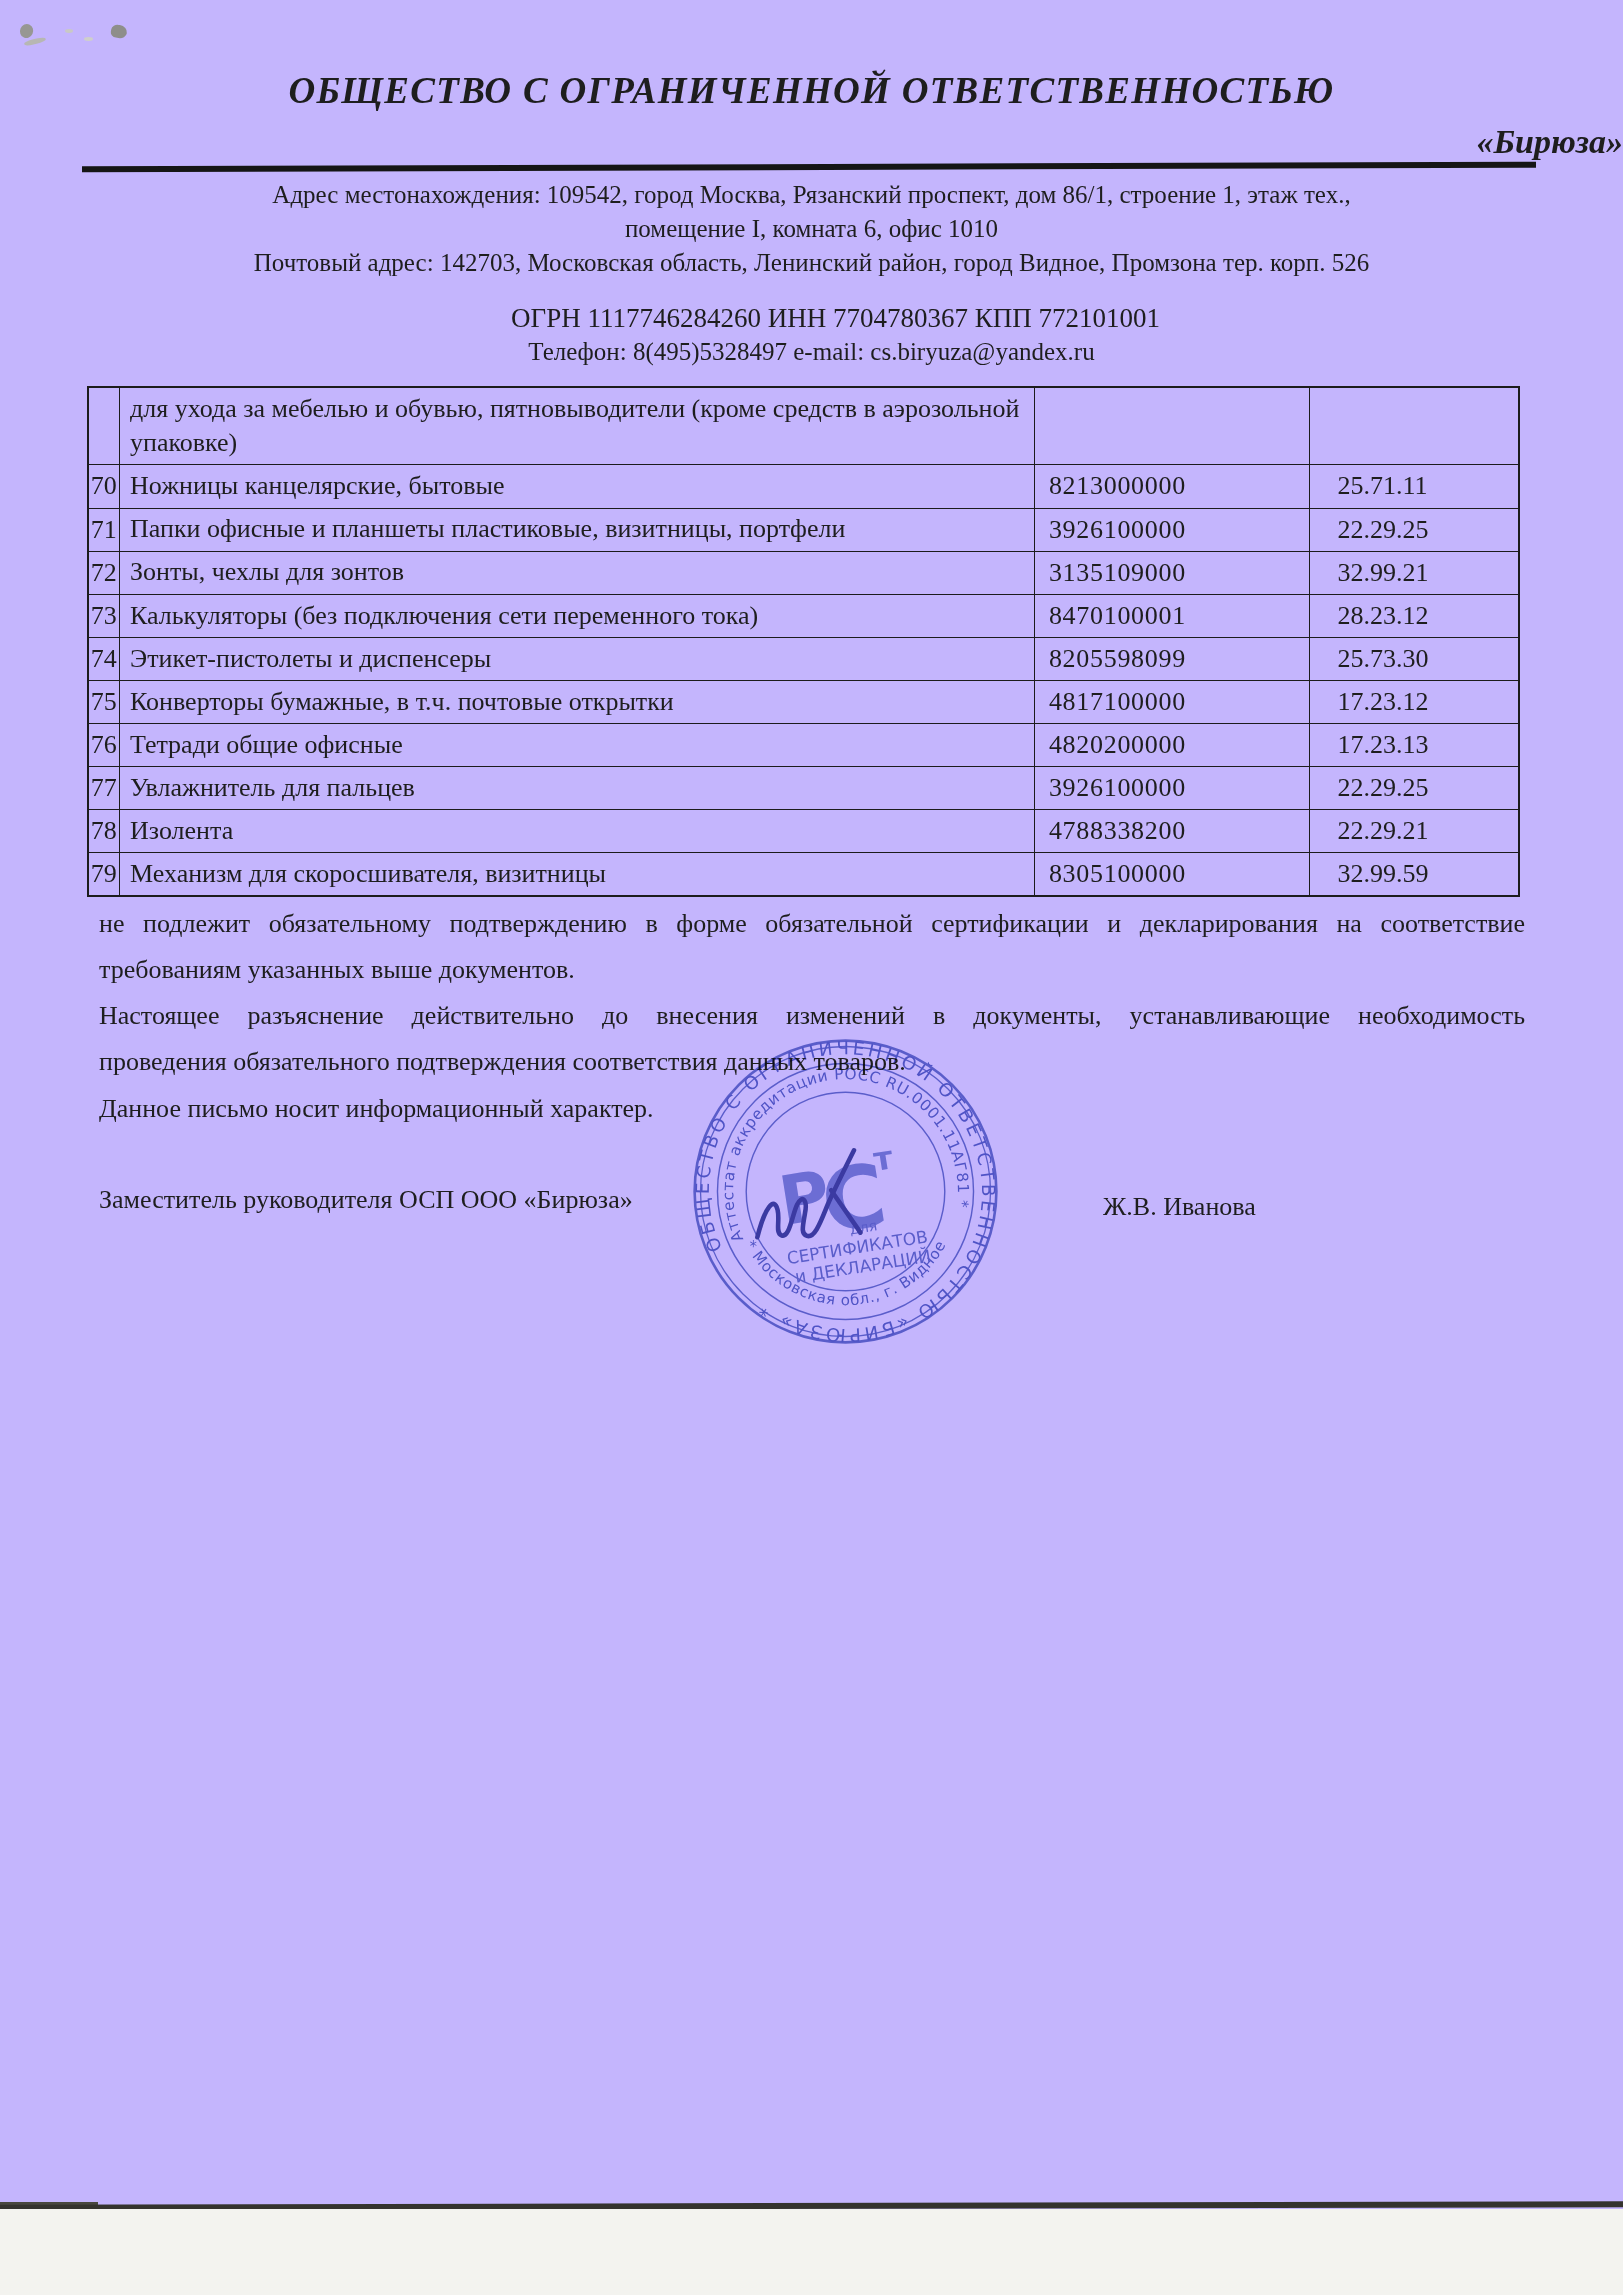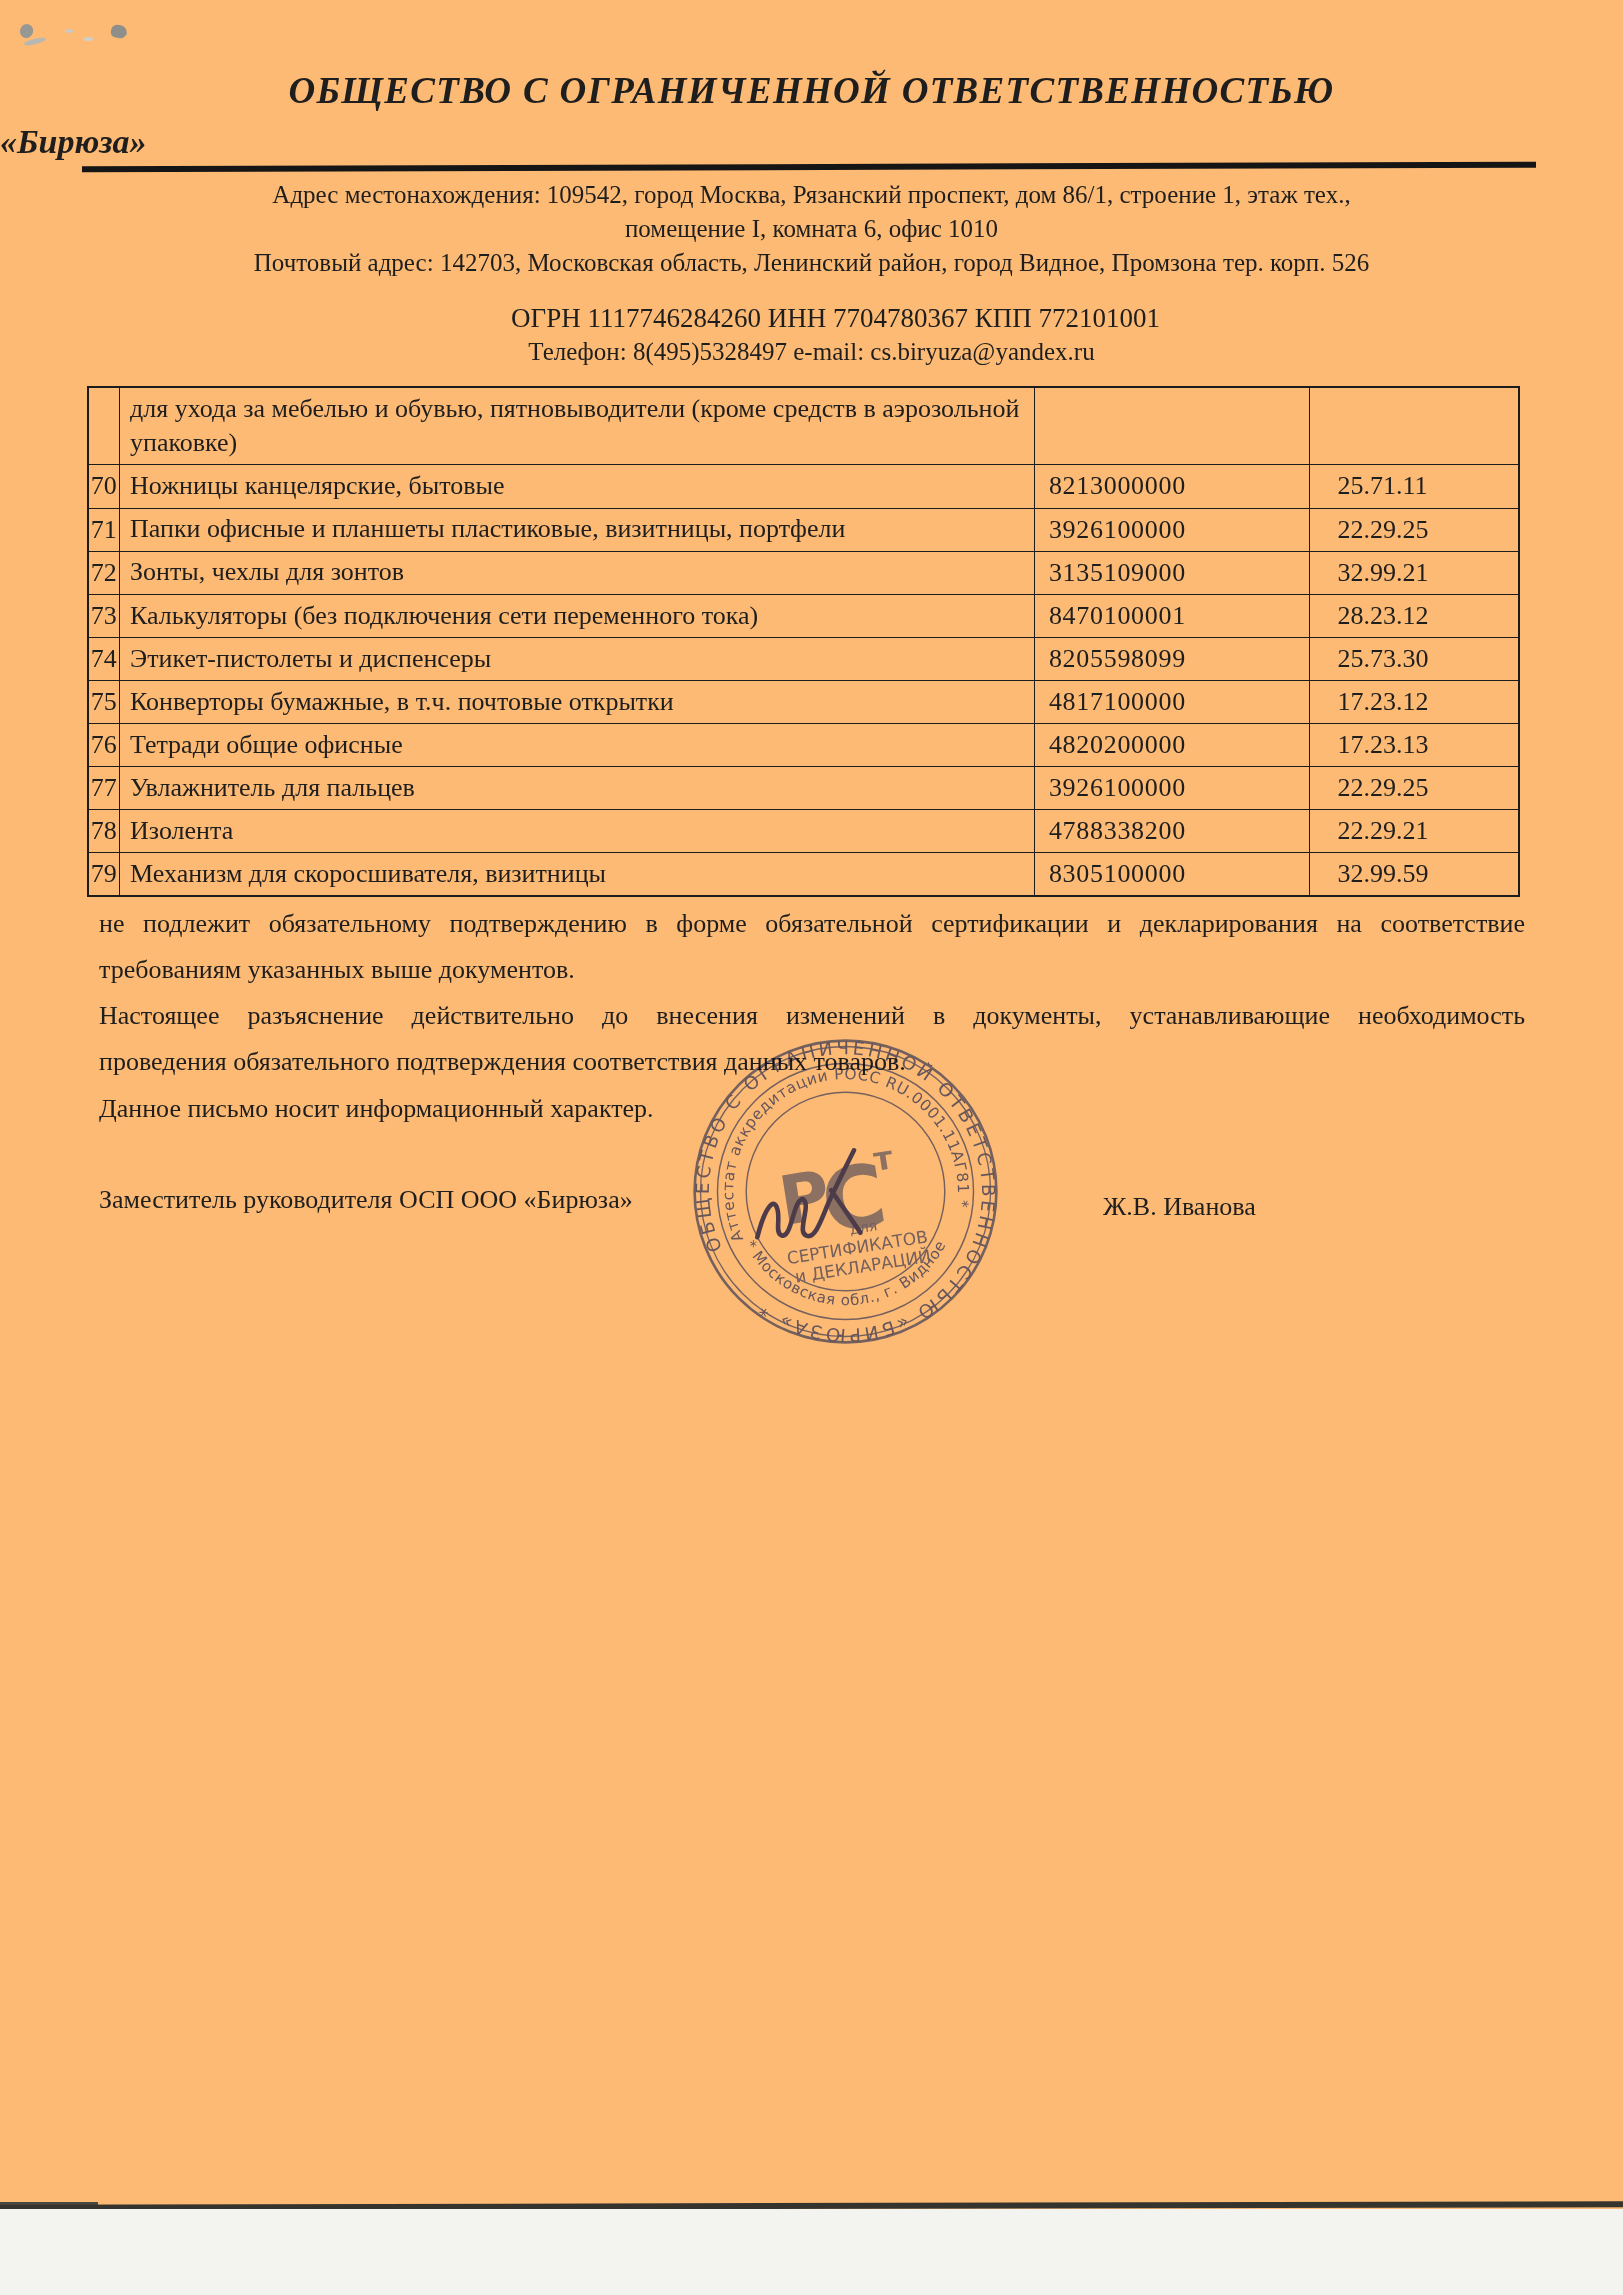--- a/index.html
+++ b/index.html
@@ -5,7 +5,7 @@
   html,body { margin:0; padding:0; background:#ffffff; }
   .page {
     position:relative; width:1623px; height:2295px;
-    background:#fdba74; overflow:hidden;
+    background:#c4b5fd; overflow:hidden;
     font-family:"Liberation Serif","DejaVu Serif",serif;
     color:#1e1e1e;
   }

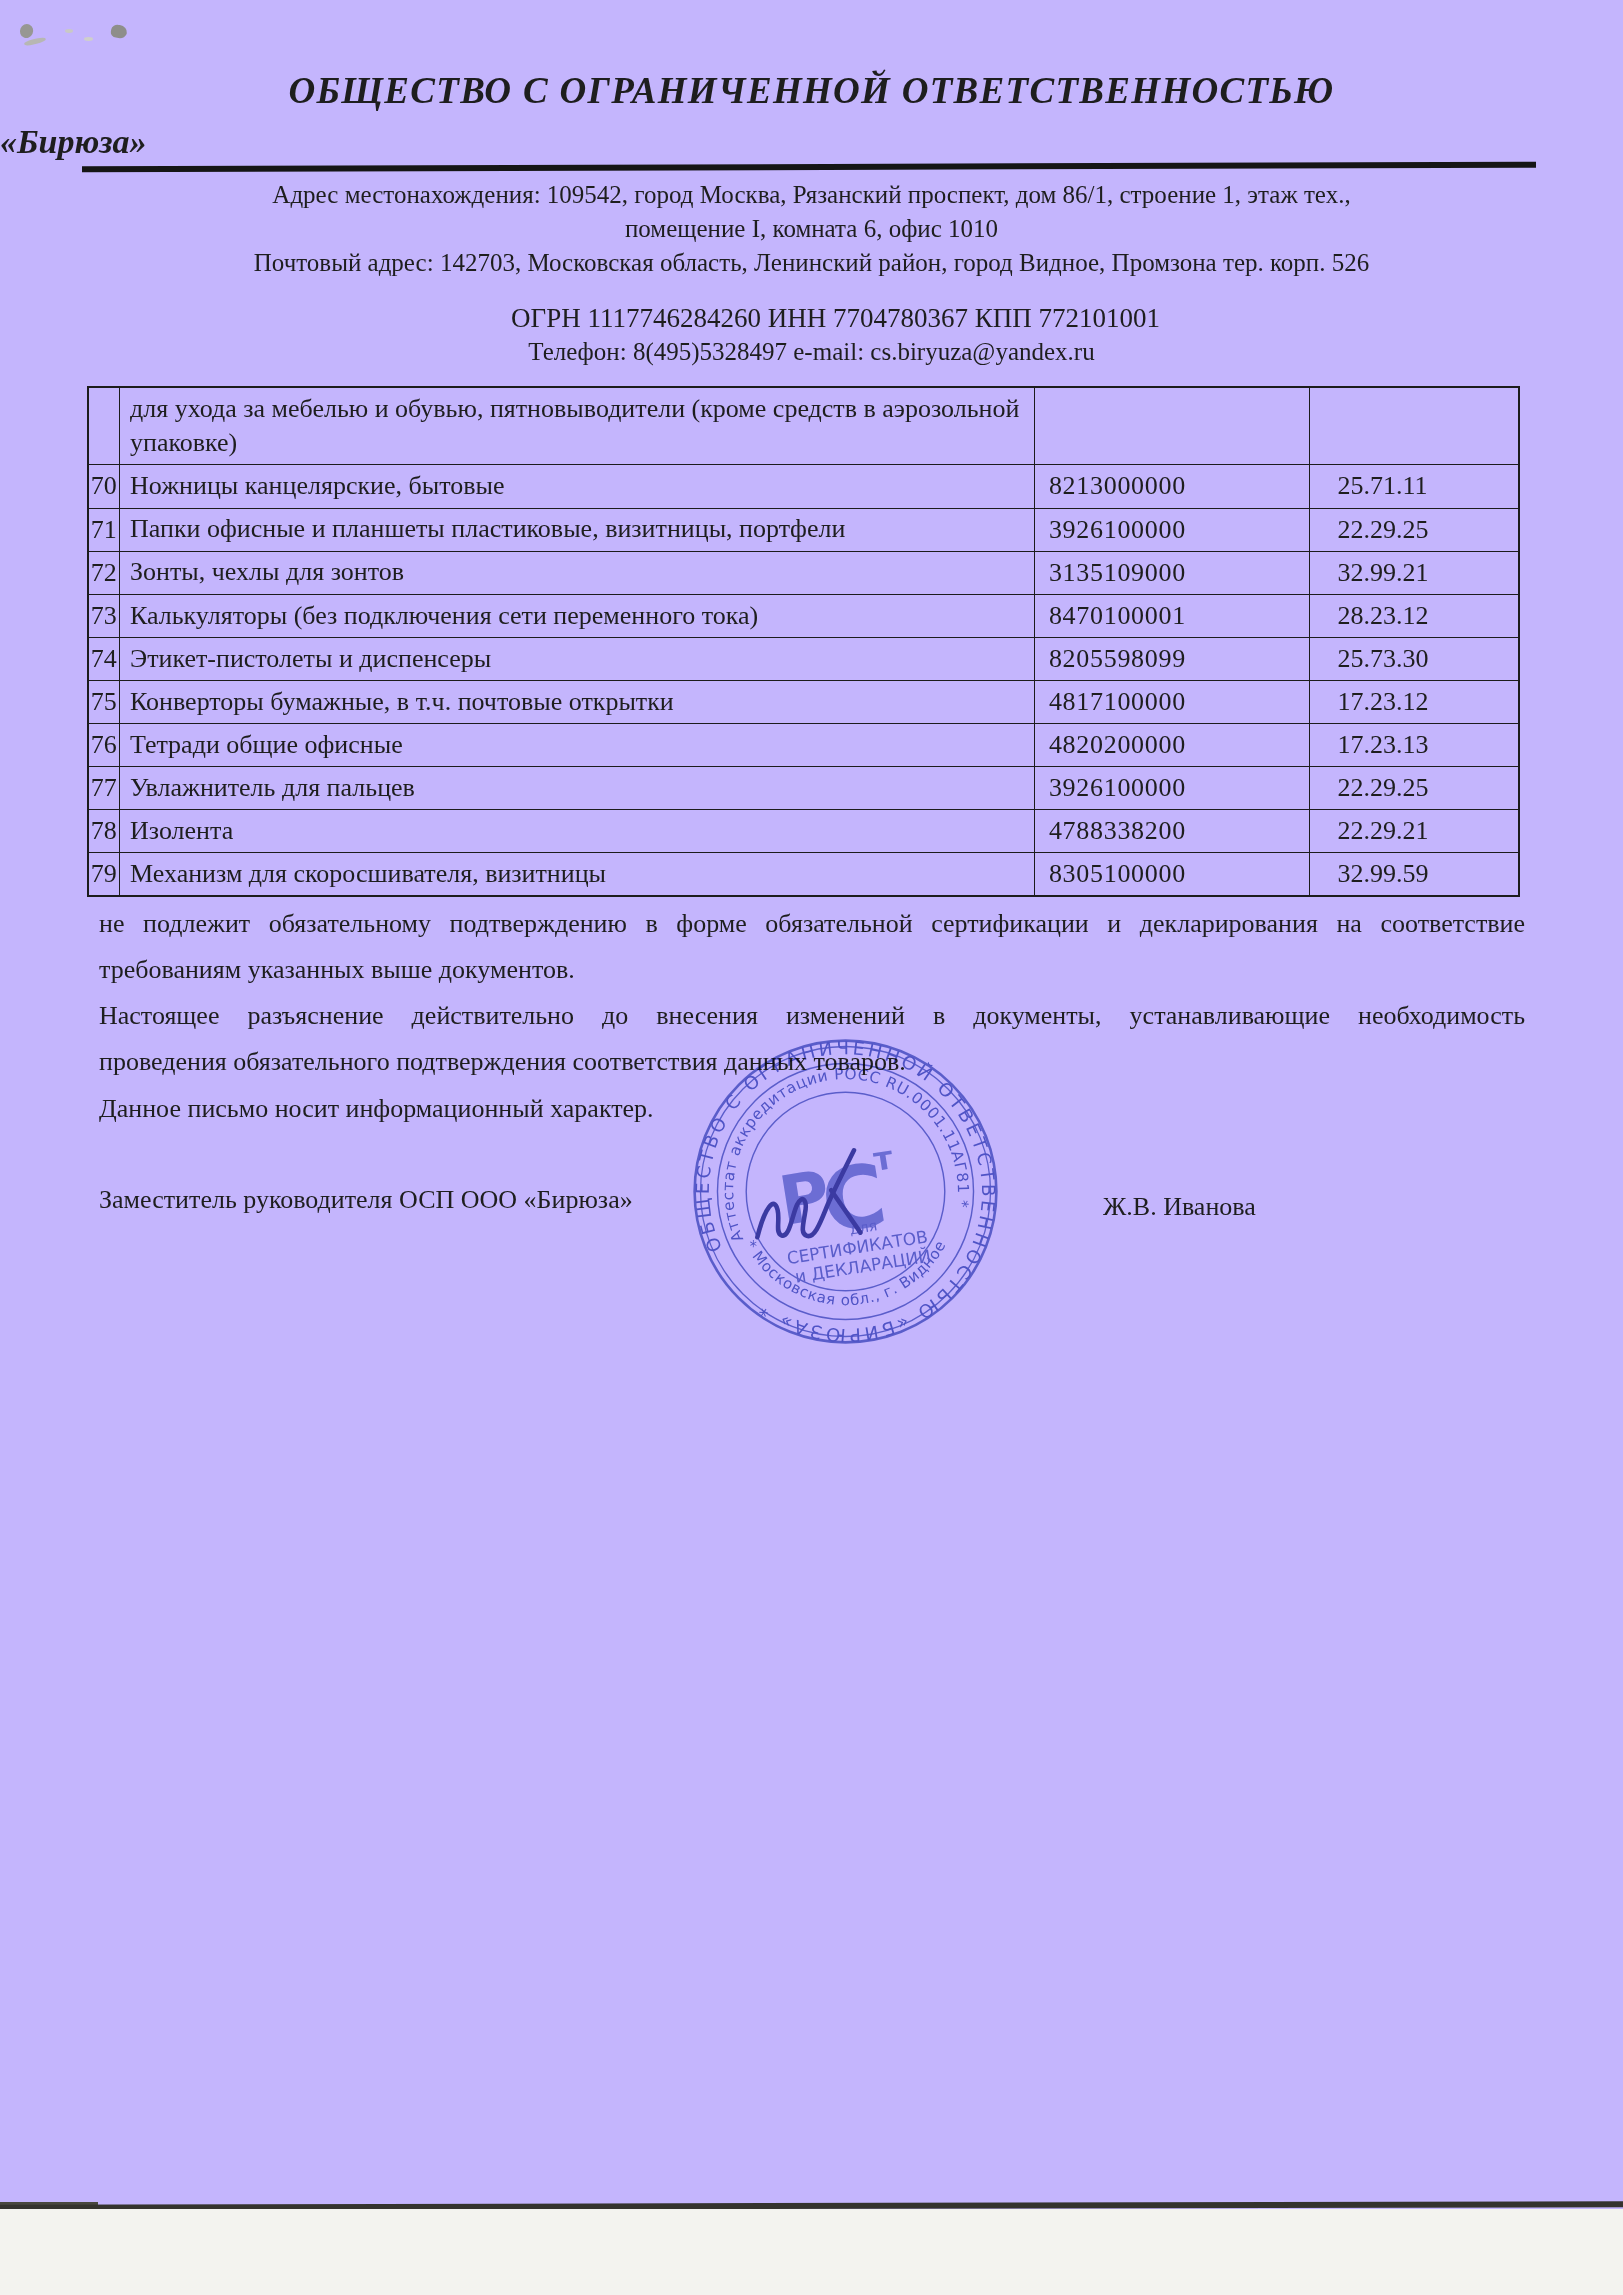--- a/index.html
+++ b/index.html
@@ -12,7 +12,7 @@
   
   .title1 { position:absolute; top:69px; left:0; width:100%; text-align:center;
             font-size:37px; font-weight:bold; font-style:italic; letter-spacing:1.3px; white-space:nowrap; }
-  .title2 { position:absolute; top:123px; left:0; width:100%; text-align:left;
+  .title2 { position:absolute; top:123px; left:0; width:100%; text-align:right;
             font-size:34px; font-weight:bold; font-style:italic; }
   .rule   { position:absolute; top:164px; left:82px; width:1454px; height:5.9px;
             background:#151515; transform:rotate(-0.18deg); }

